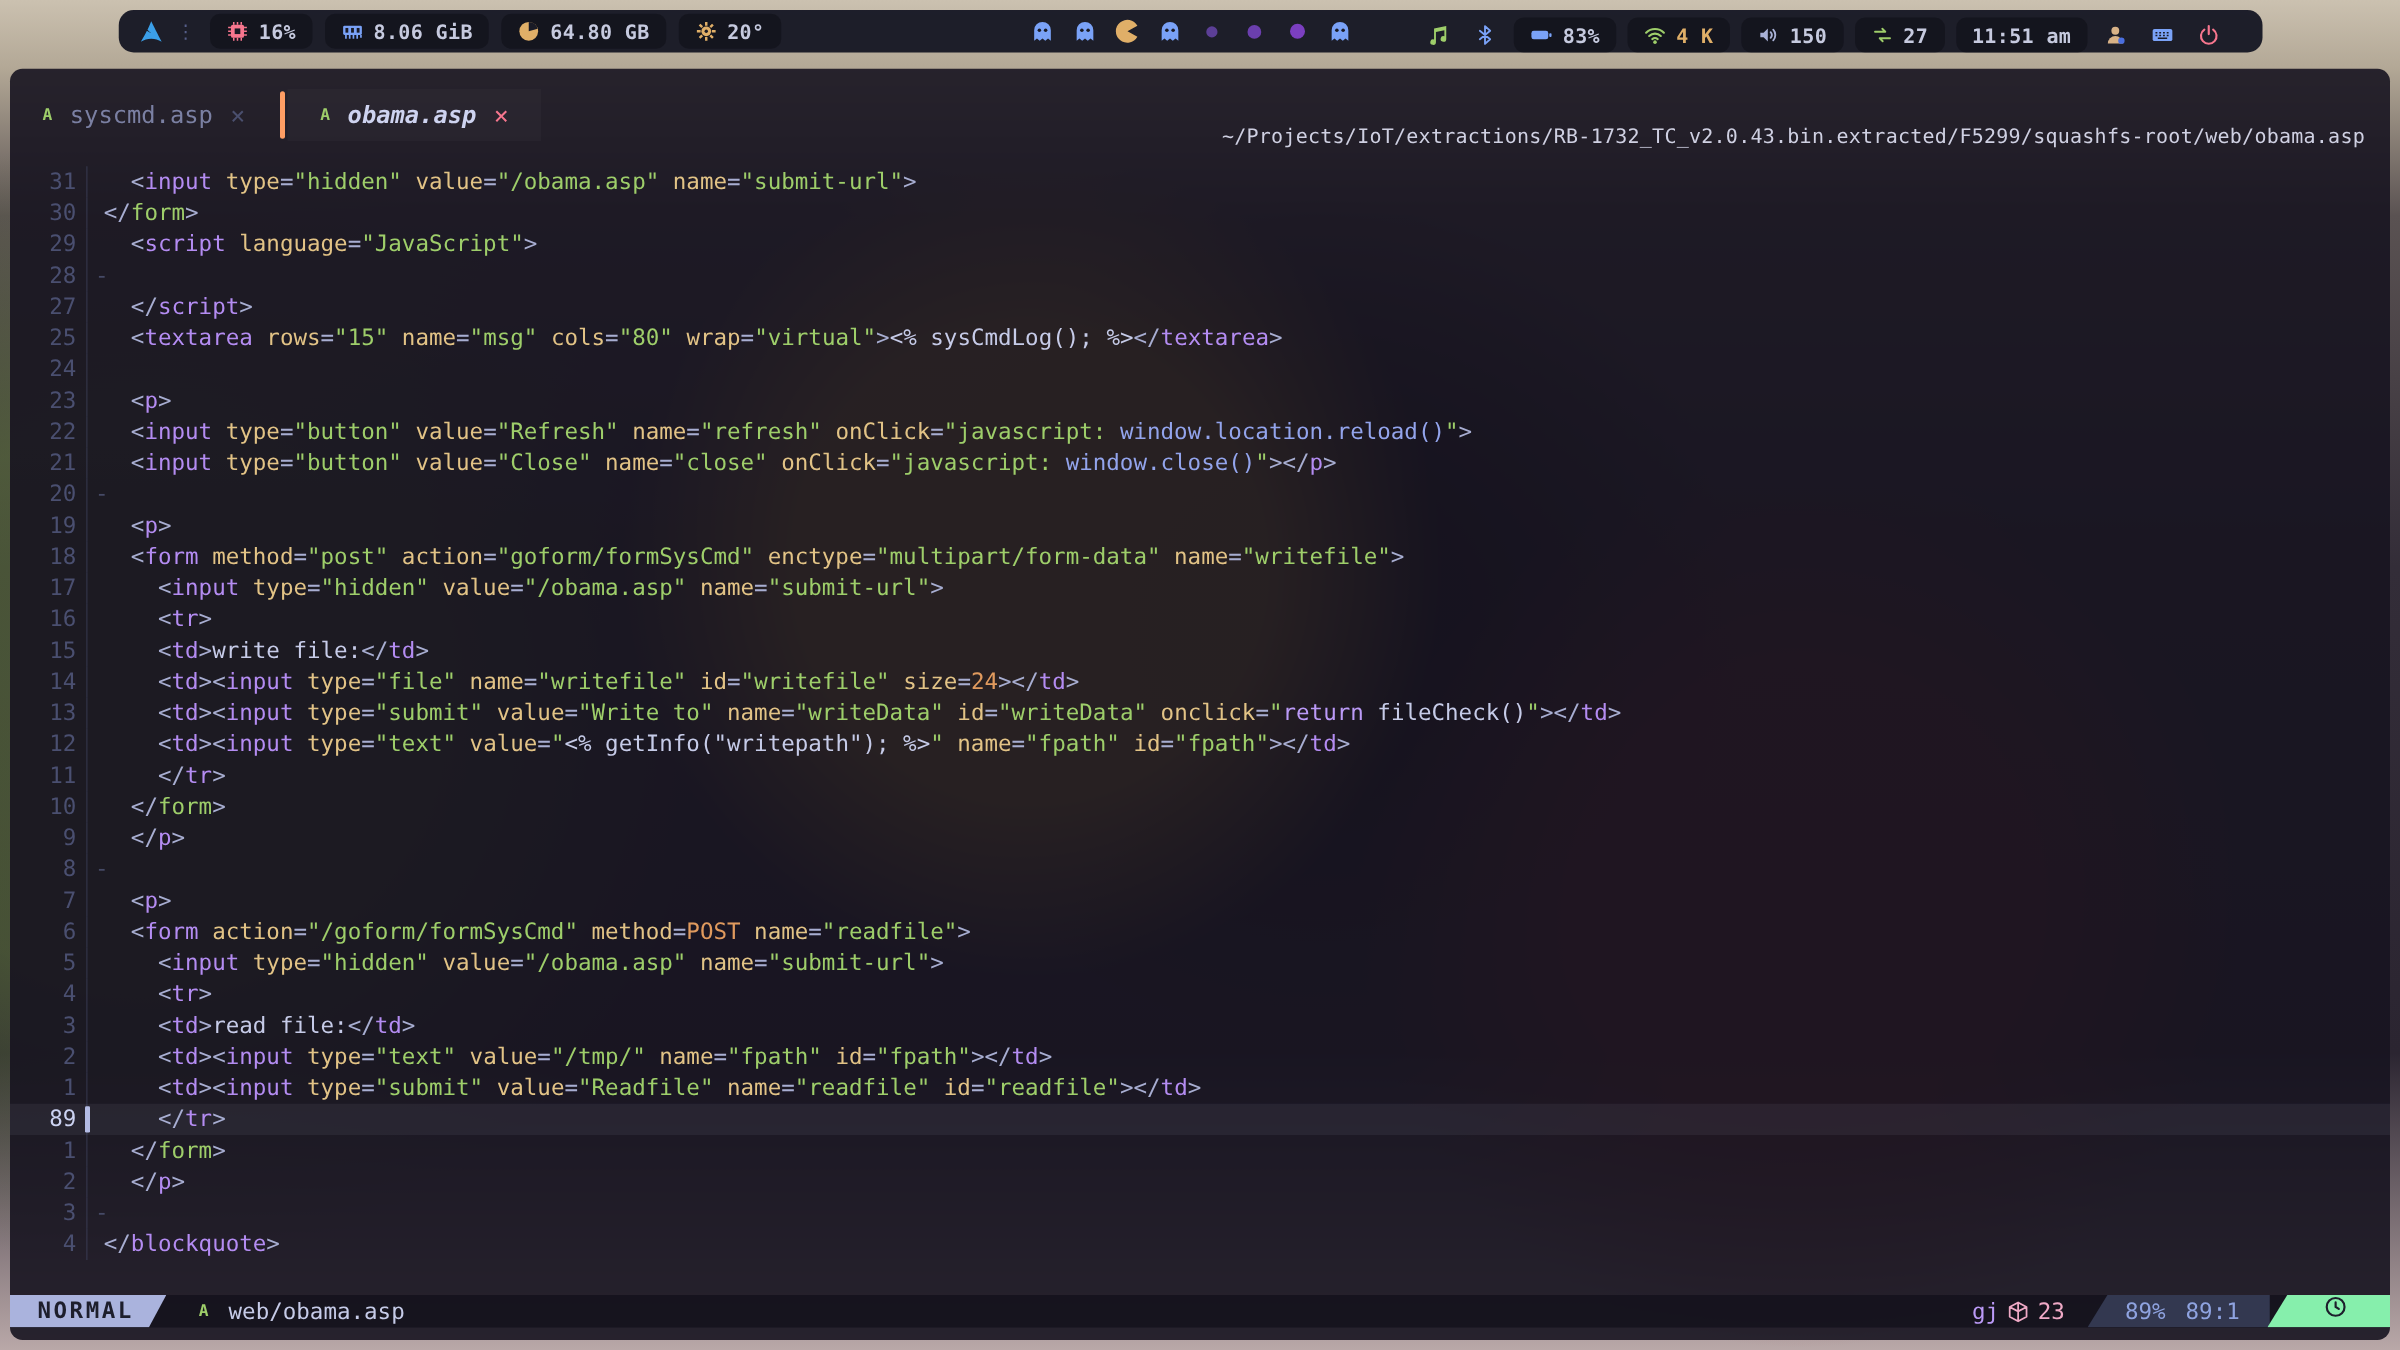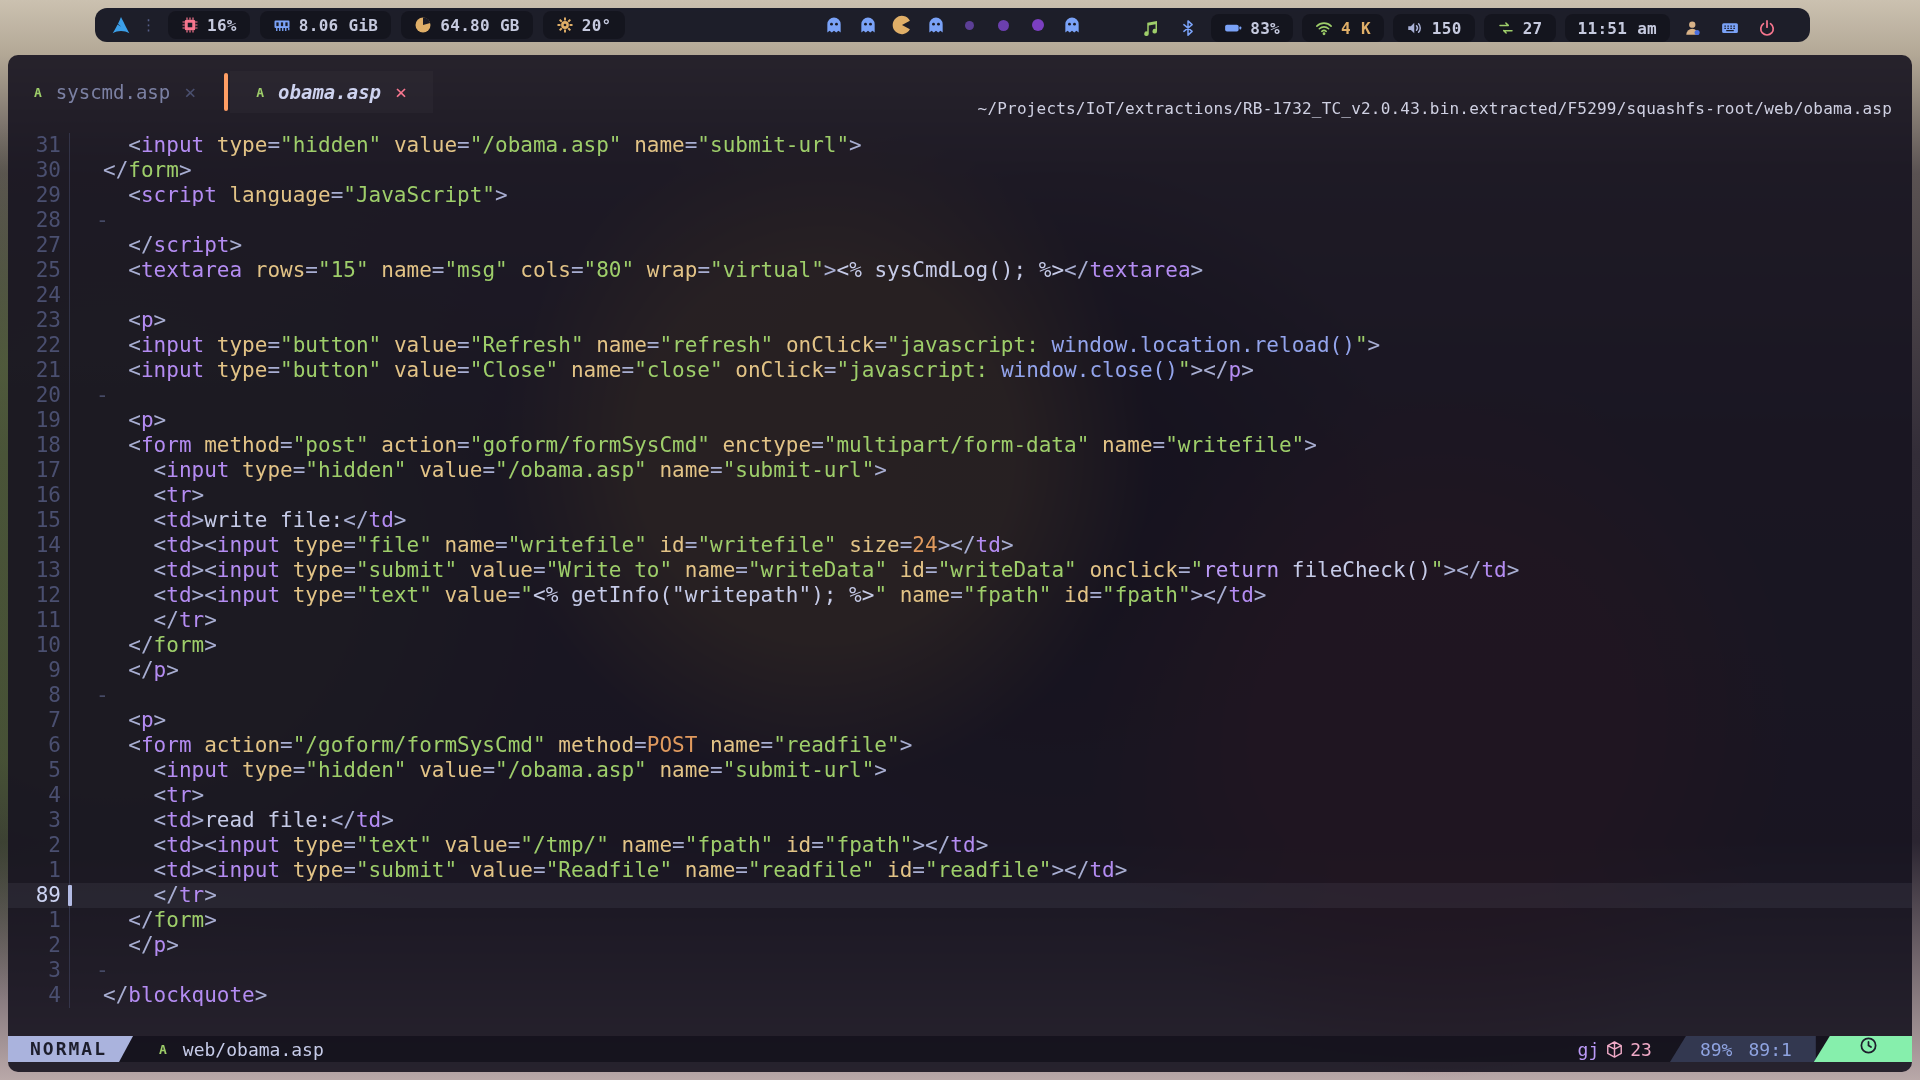--- a/index.html
+++ b/index.html
@@ -41,7 +41,7 @@
   .winbar{position:absolute;top:44px;right:20px;font-size:16px;color:#cfd0e2;letter-spacing:.2px;}
   
   .code{position:absolute;top:78px;left:0;right:0;}
-  .crow{display:flex;height:25px;line-height:25px;font-size:21px;position:relative;gap:20px;}
+  .crow{display:flex;height:25px;line-height:25px;font-size:18px;position:relative;}
   .crow.cur{background:rgba(197,203,232,.07);}
   .gut{flex:0 0 62px;text-align:right;color:#4a4f70;padding-right:8px;box-sizing:border-box;
     border-right:1px solid rgba(90,96,138,.35);}

